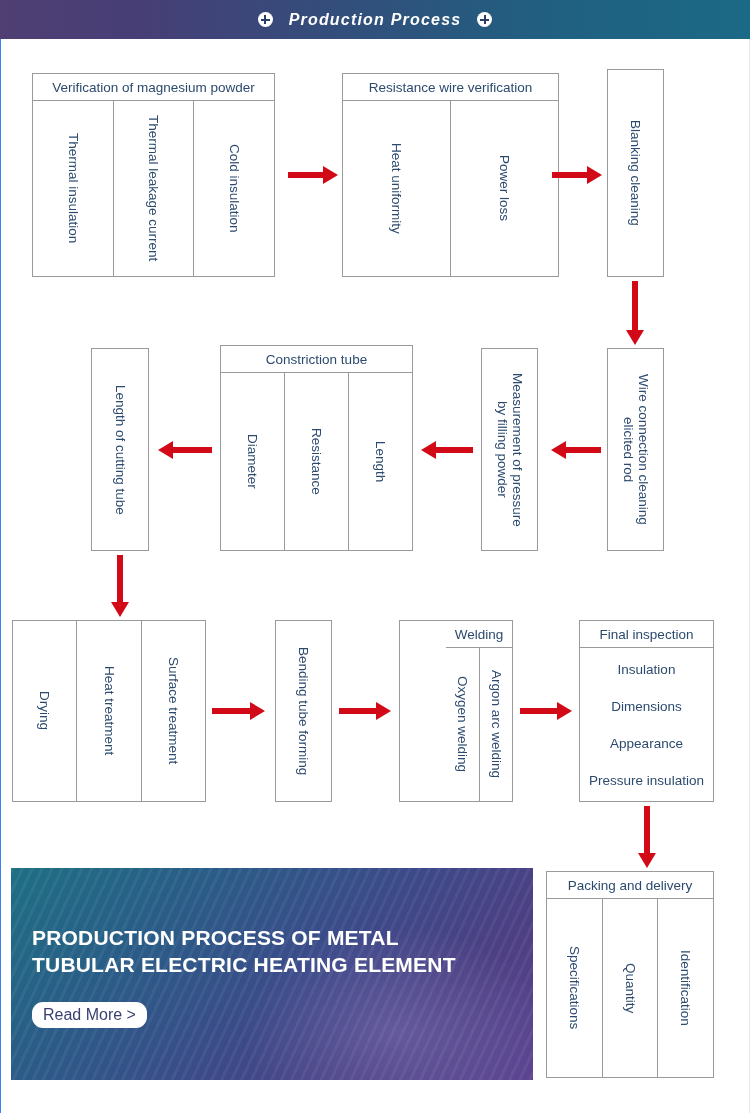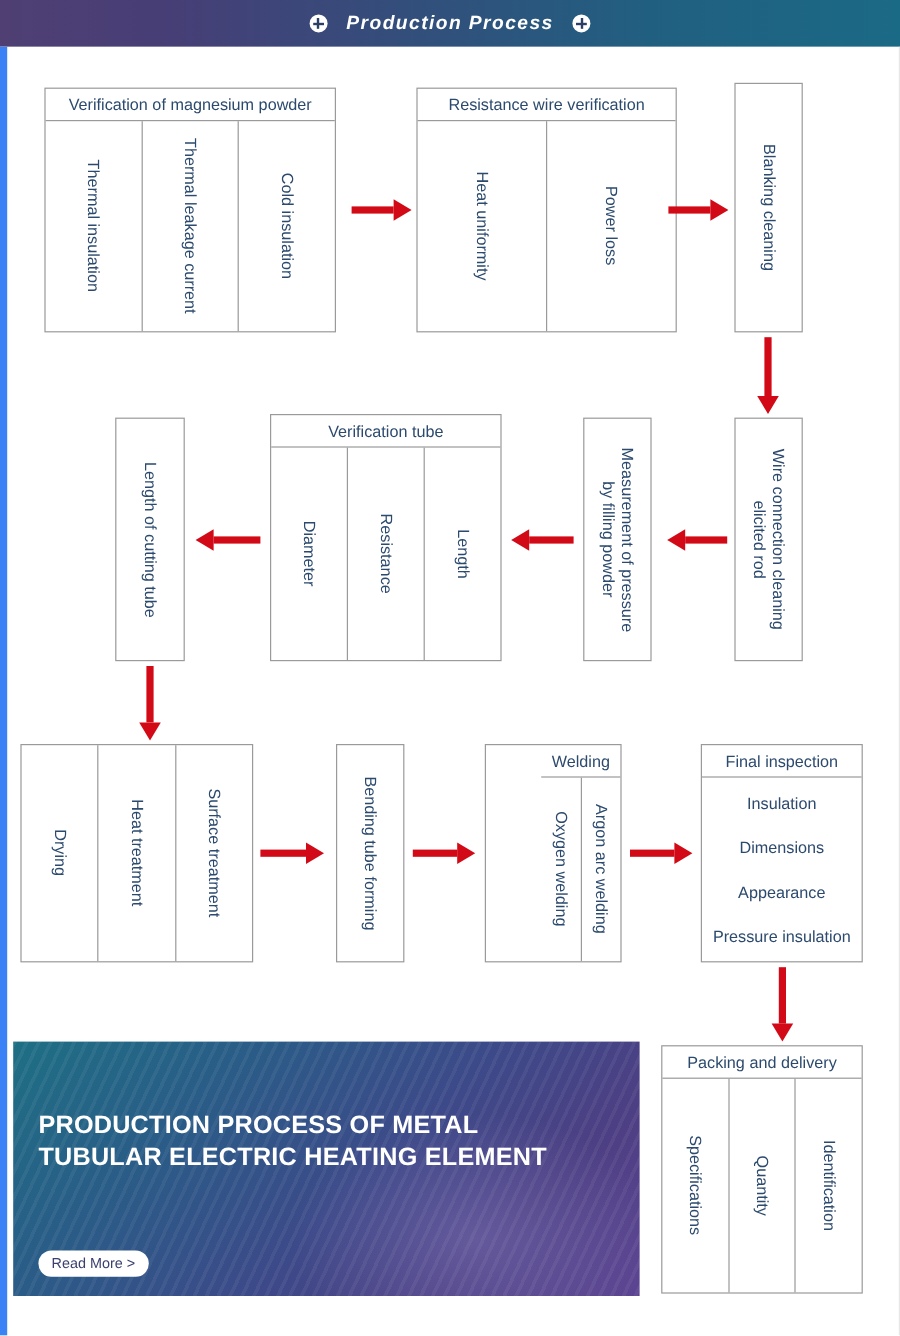--- a/index.html
+++ b/index.html
@@ -54,7 +54,7 @@
     position: absolute;
     left: 0; top: 39px;
     width: 750px; height: 1074px;
-    border-left: 6px solid #3b82f6;
+    border-left: 1px solid #3b82f6;
     border-right: 1px solid #e7e7e7;
     box-sizing: border-box;
     background: #ffffff;

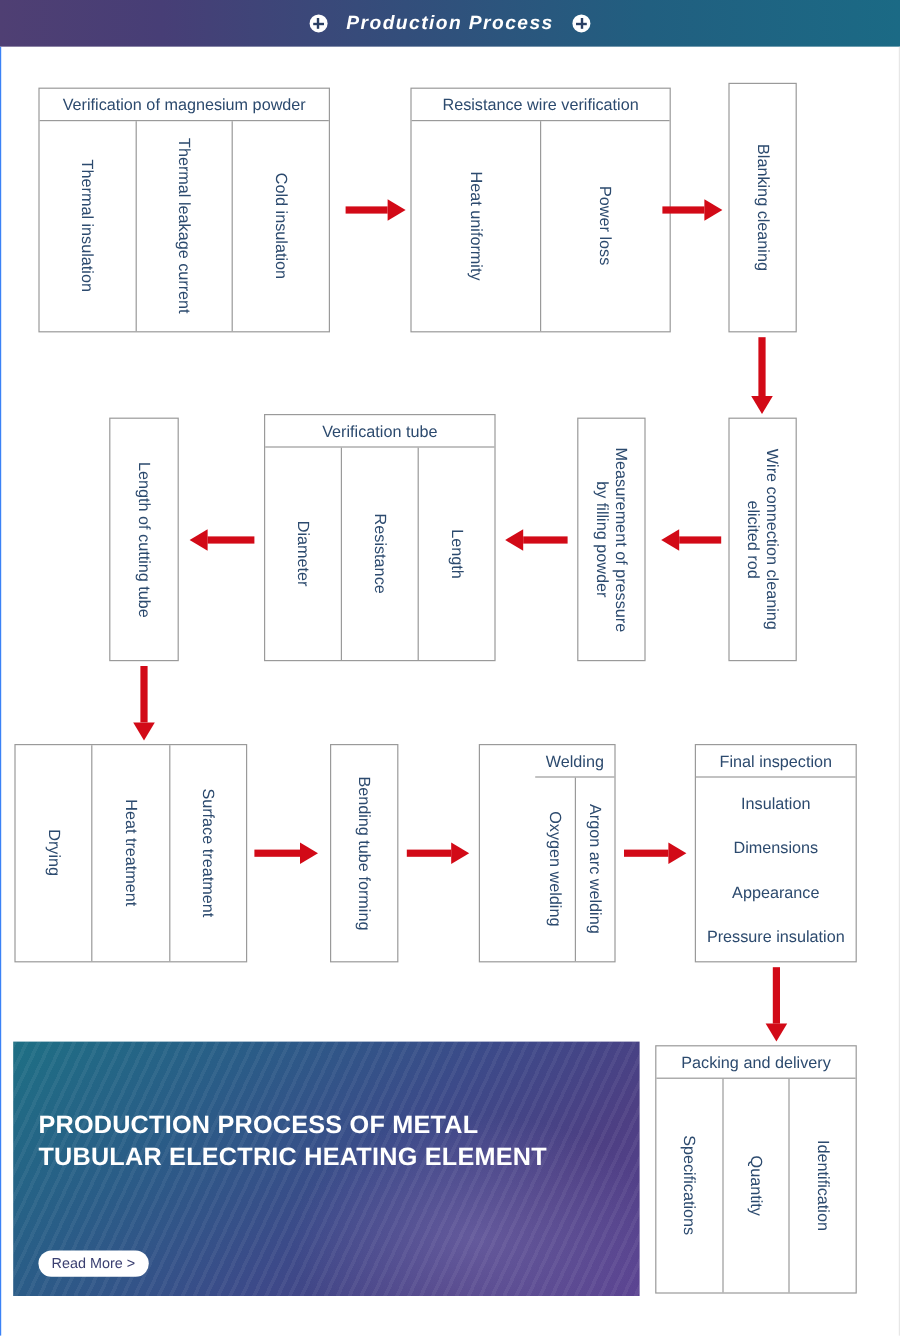--- a/index.html
+++ b/index.html
@@ -280,7 +280,7 @@
   </div>
 
   <div class="box" style="left:219px; top:306px; width:193px; height:206px;">
-    <div class="box-header">Verification tube</div>
+    <div class="box-header">Constriction tube</div>
     <div class="box-cols">
       <div class="col">
         <span class="vtext">Diameter</span>

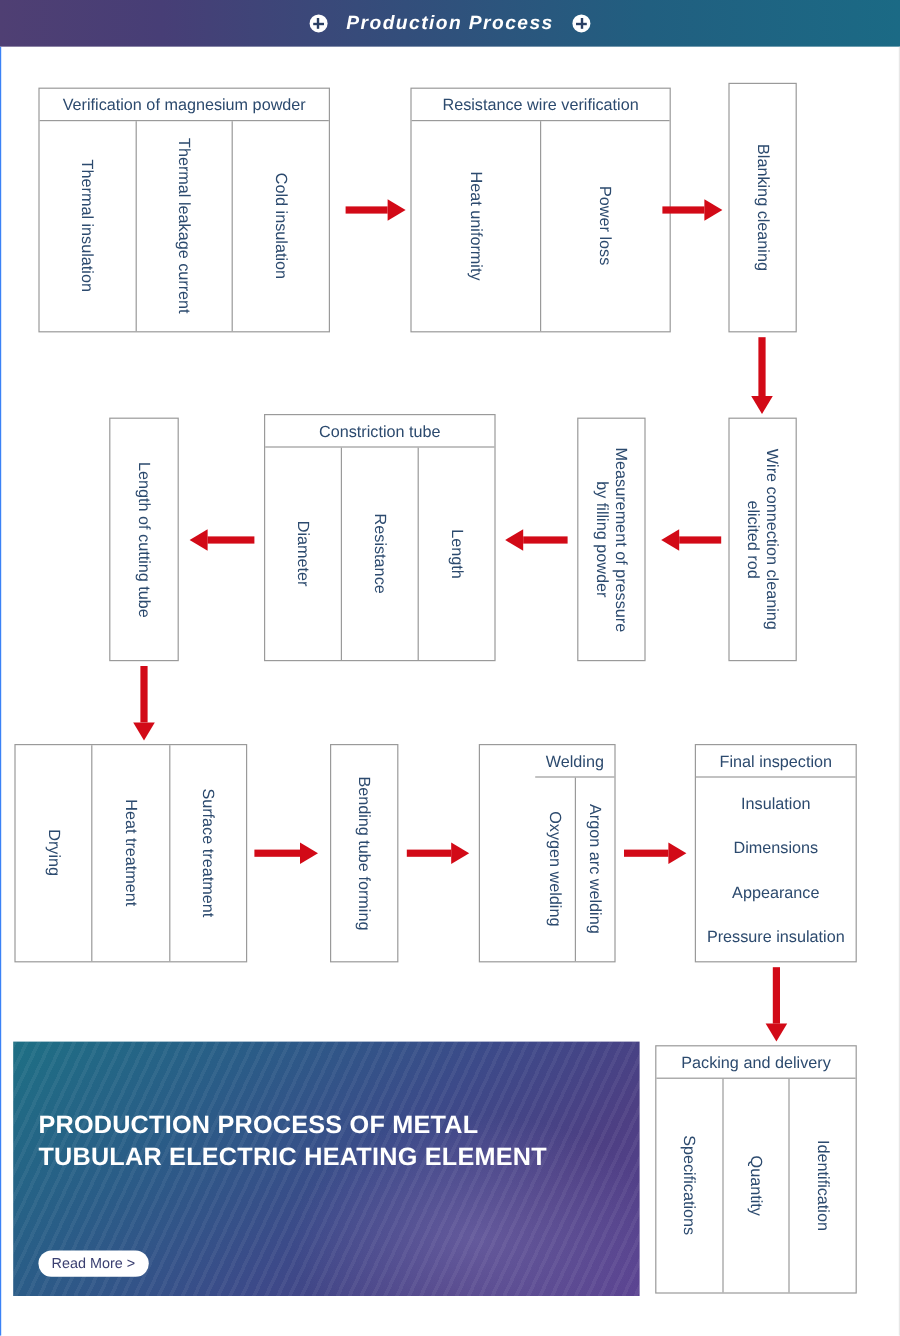--- a/index.html
+++ b/index.html
@@ -183,11 +183,10 @@
     left: 21px; top: 134px;
     background: #ffffff;
     color: #3a3f70;
-    font-size: 12px;
+    font-size: 16px;
     padding: 4px 11px 4px 11px;
     border-radius: 11px;
     white-space: nowrap;
-    margin-top: 40px;
   }
 </style>
 </head>

